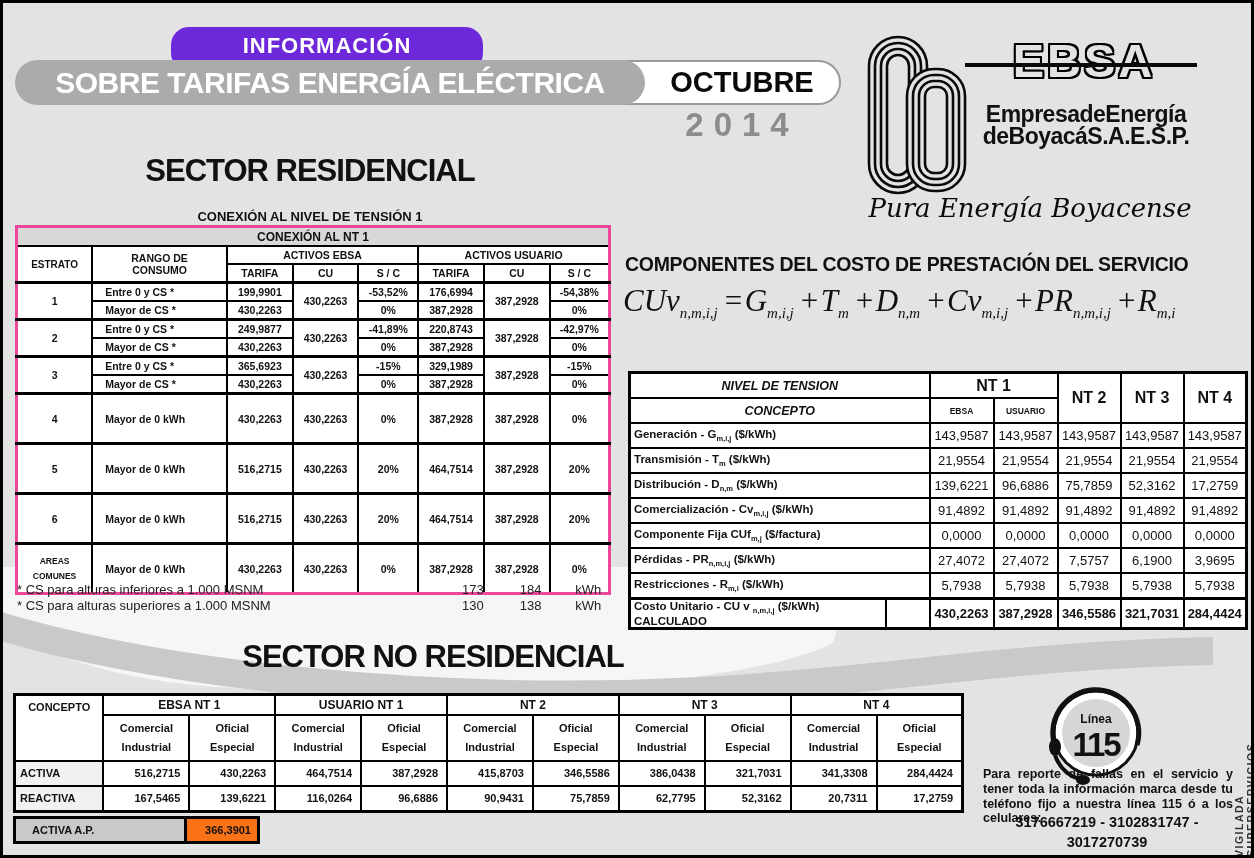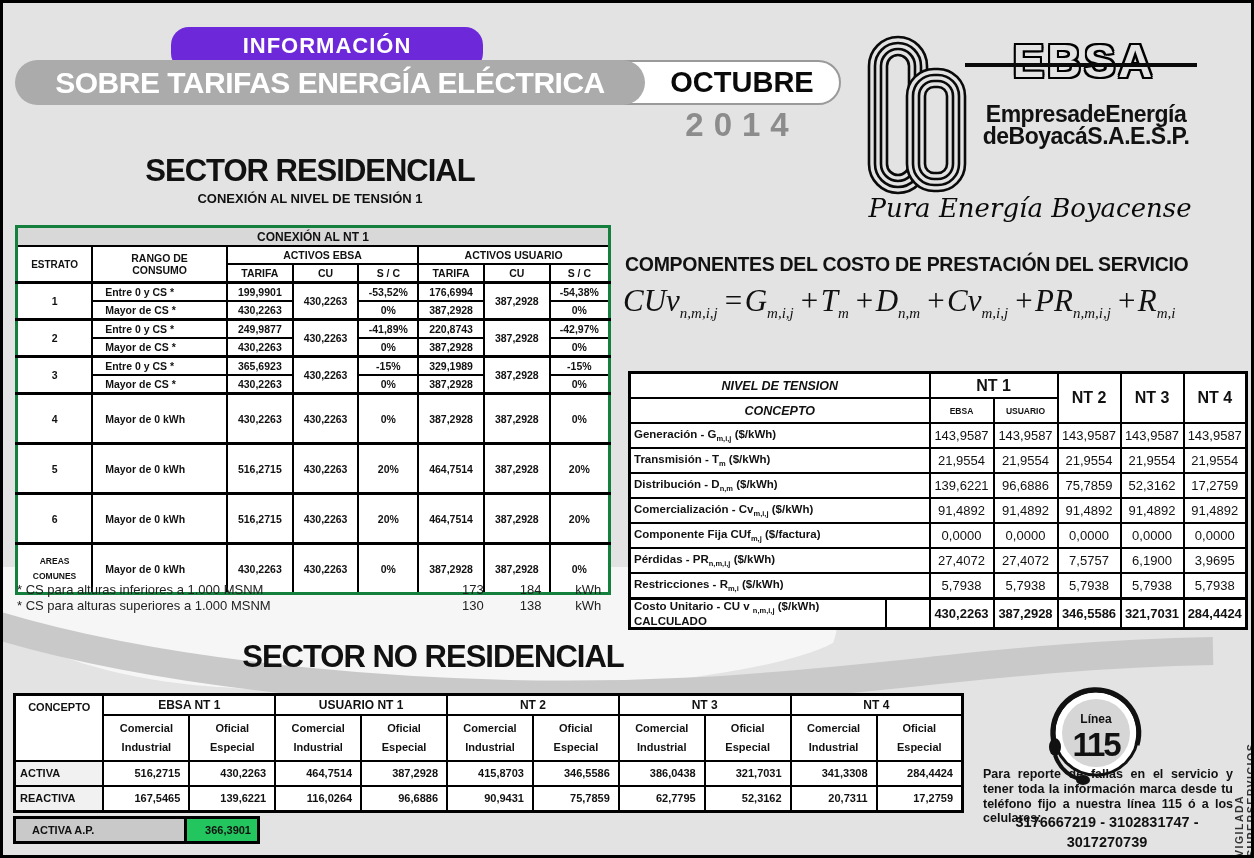--- a/index.html
+++ b/index.html
@@ -39,7 +39,7 @@
   
   .h-res { left:12px; top:150px; width:590px; text-align:center; z-index:2; }
   .h-res .big { font-weight:700; font-size:31px; letter-spacing:-1px; }
-  .h-res .sub { font-weight:700; font-size:13px; margin-top:2px; }
+  .h-res .sub { font-weight:700; font-size:13px; margin-top:20px; }
   .h-nores { left:130px; top:636px; width:600px; text-align:center; font-weight:700;
     font-size:31px; letter-spacing:-1px; z-index:2; }
 

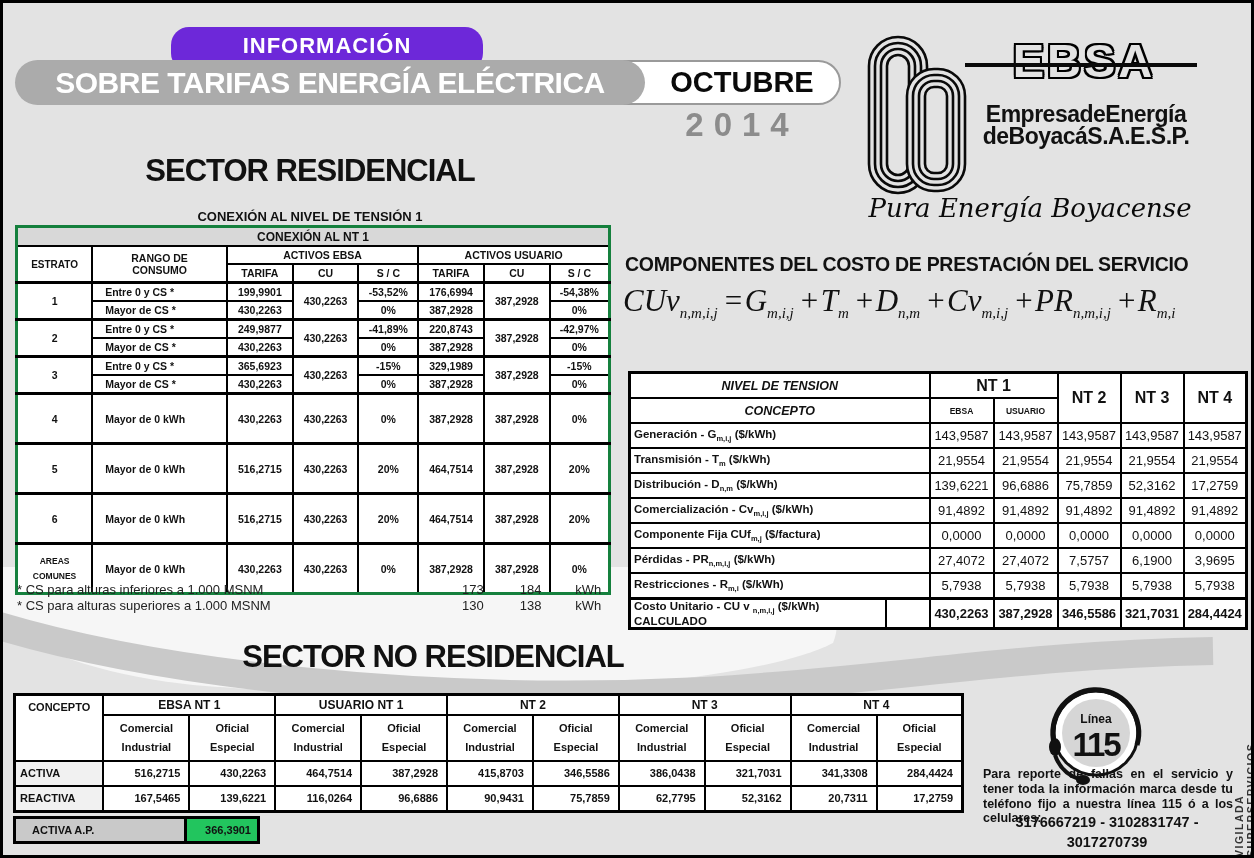--- a/index.html
+++ b/index.html
@@ -49,7 +49,7 @@
   sub { font-size:7.5px; }
 
   
-  .res-table { left:12px; top:222px; width:596px; border:3px solid #15803d; font-size:10.5px; }
+  .res-table { left:12px; top:222px; width:596px; border:3px solid #ec4899; font-size:10.5px; }
   .res-table td, .res-table th { text-align:center; font-weight:700; height:16px; }
   .res-table .cap { background:#d8d8d8; font-size:12px; height:17px; }
   .res-table .rg { text-align:left; padding-left:12px; }

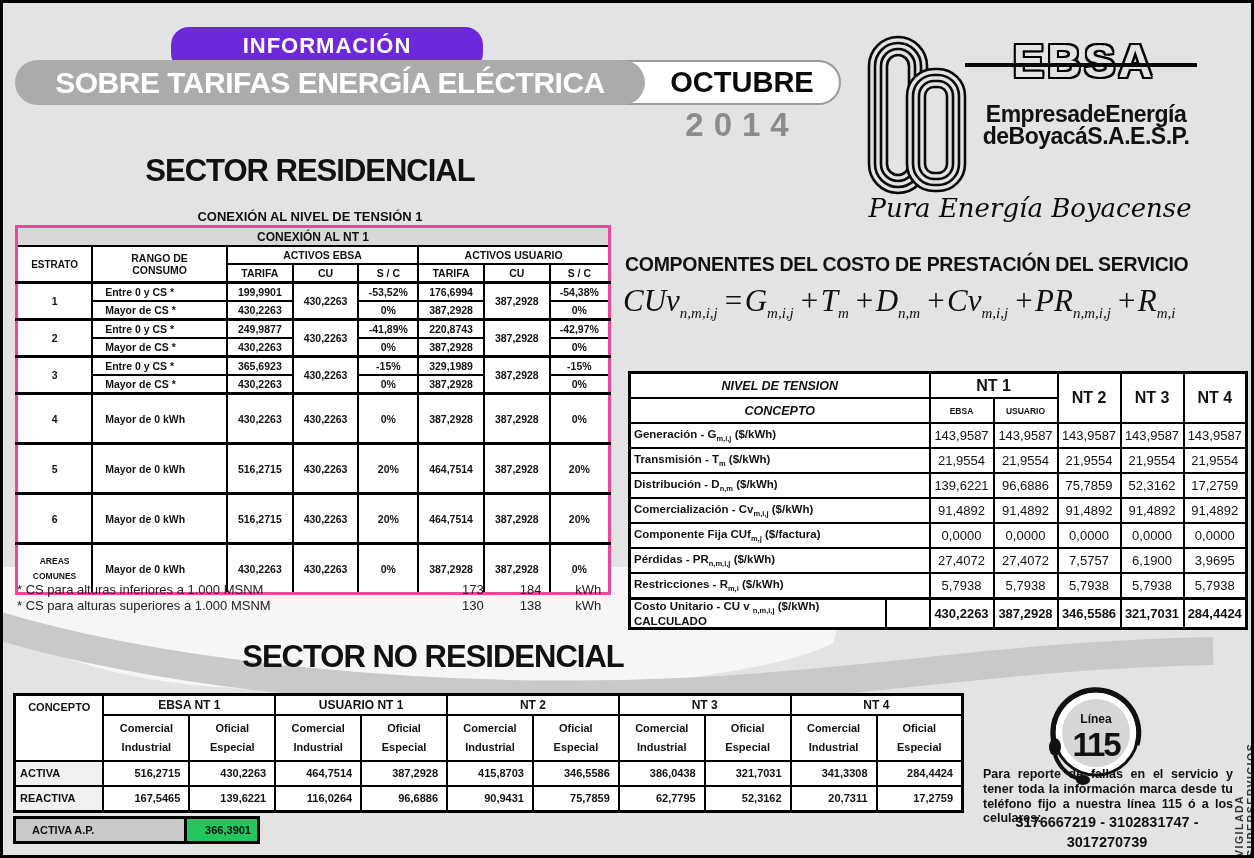--- a/index.html
+++ b/index.html
@@ -92,7 +92,7 @@
   .ap-table { left:10px; top:813px; z-index:2; font-size:11px; }
   .ap-table td { height:22px; border:3px solid #000; font-weight:700; }
   .ap-lbl { width:150px; background:#c9c9c9; text-align:left; padding-left:16px; }
-  .ap-val { width:62px; text-align:right; padding-right:6px; background:#22c55e; }
+  .ap-val { width:62px; text-align:right; padding-right:6px; background:#f97316; }
 
   
   .linea-logo { left:1038px; top:680px; width:108px; height:108px; z-index:3; }

